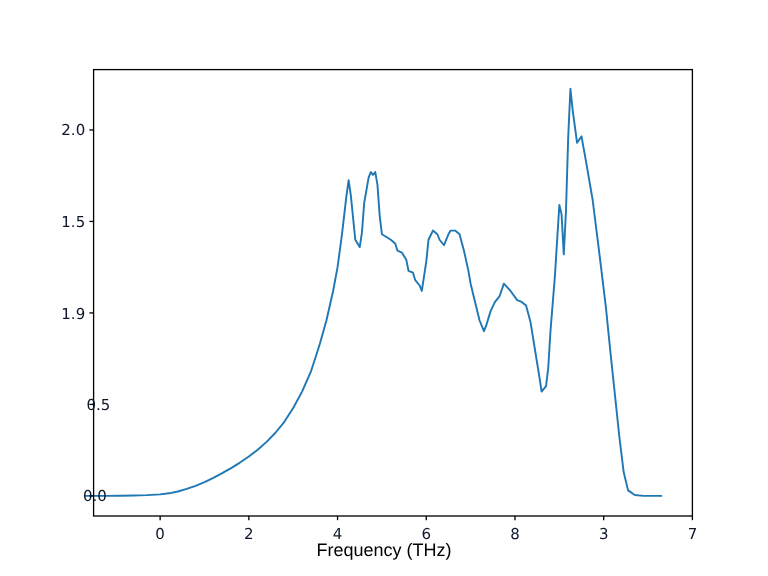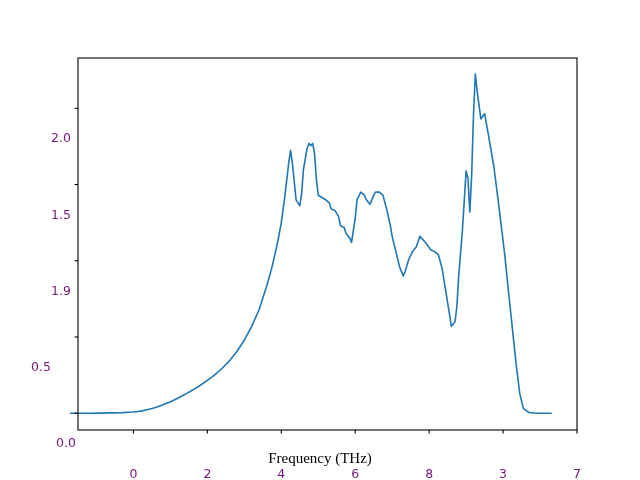--- a/index.html
+++ b/index.html
@@ -15,8 +15,8 @@
   }
   #xlabel{left:0;top:450px;width:640px;text-align:center;}
   .tick-text{
-    position:absolute;color:#701a75;font-size:12.5px;
-    font-family:"DejaVu Sans", sans-serif;white-space:nowrap;margin-top:29px;
+    position:absolute;color:#0f172a;font-size:12.5px;
+    font-family:"DejaVu Sans", sans-serif;white-space:nowrap;
   }
   .xtick-text{transform:translateX(-50%);}
   .ytick-text{transform:translateY(-50%);text-align:right;}

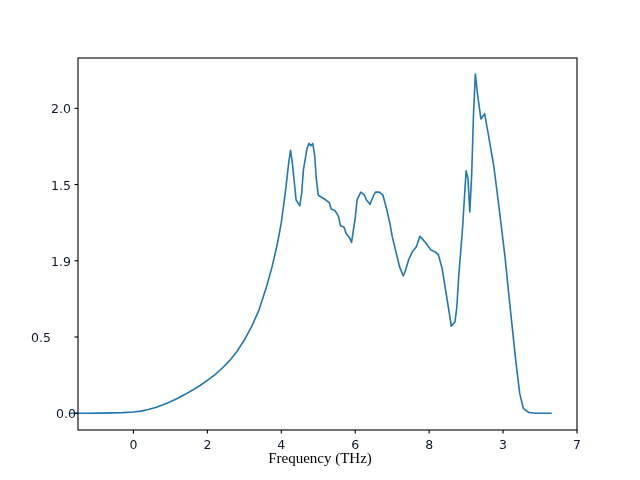--- a/index.html
+++ b/index.html
@@ -64,7 +64,7 @@
     </div>
   <div id="ytick-labels">
       <div class="tick-text ytick-text" style="right: 564px; top: 413.23px;">0.0</div>
-      <div class="tick-text ytick-text" style="right: 589px; top: 337px;">0.5</div>
+      <div class="tick-text ytick-text" style="right: 548px; top: 337px;">0.5</div>
       <div class="tick-text ytick-text" style="right: 569px; top: 260.77px;">1.9</div>
       <div class="tick-text ytick-text" style="right: 569px; top: 184.541px; text-align: center;">1.5</div>
       <div class="tick-text ytick-text" style="right: 569px; top: 108.311px;">2.0</div>

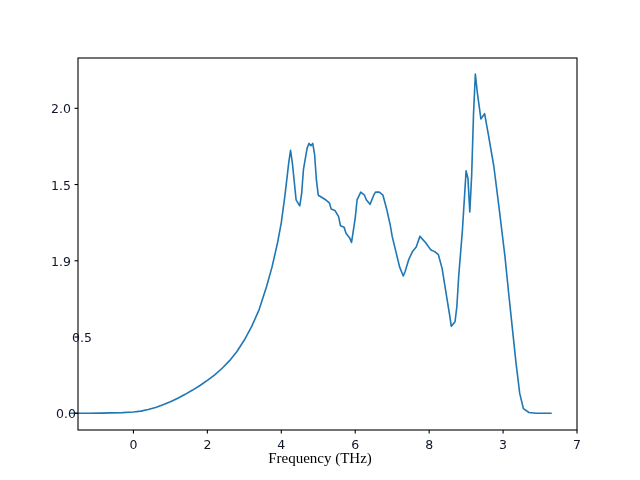--- a/index.html
+++ b/index.html
@@ -63,7 +63,7 @@
       <div class="tick-text xtick-text" style="left: 577px; top: 437px;">7</div>
     </div>
   <div id="ytick-labels">
-      <div class="tick-text ytick-text" style="right: 564px; top: 413.23px;">0.0</div>
+      <div class="tick-text ytick-text" style="right: 551px; top: 413.23px;">0.0</div>
       <div class="tick-text ytick-text" style="right: 548px; top: 337px;">0.5</div>
       <div class="tick-text ytick-text" style="right: 569px; top: 260.77px;">1.9</div>
       <div class="tick-text ytick-text" style="right: 569px; top: 184.541px; text-align: center;">1.5</div>

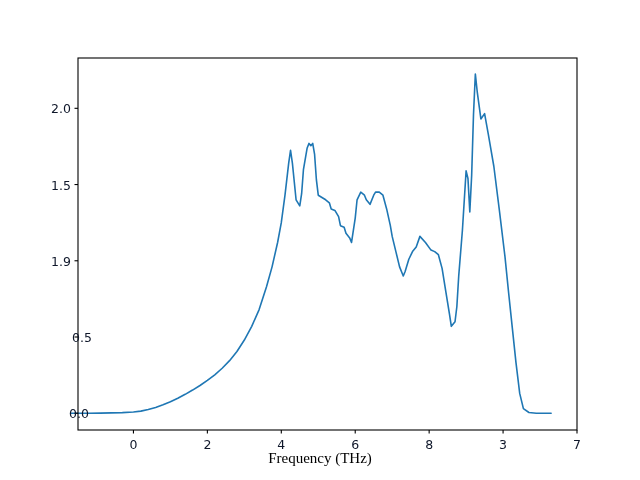--- a/index.html
+++ b/index.html
@@ -11,7 +11,7 @@
   #figure{position:absolute;left:0;top:0;width:640px;height:480px;}
   .axis-label{
     position:absolute;color:#000000;font-size:15px;
-    font-family:Liberation Serif, serif;white-space:nowrap;
+    font-family:Liberation Sans, sans-serif;white-space:nowrap;
   }
   #xlabel{left:0;top:450px;width:640px;text-align:center;}
   .tick-text{

